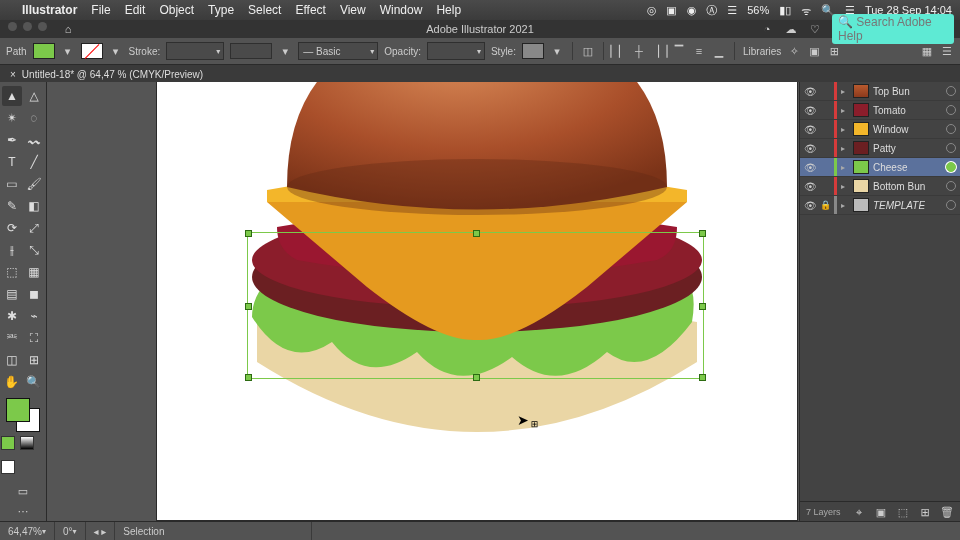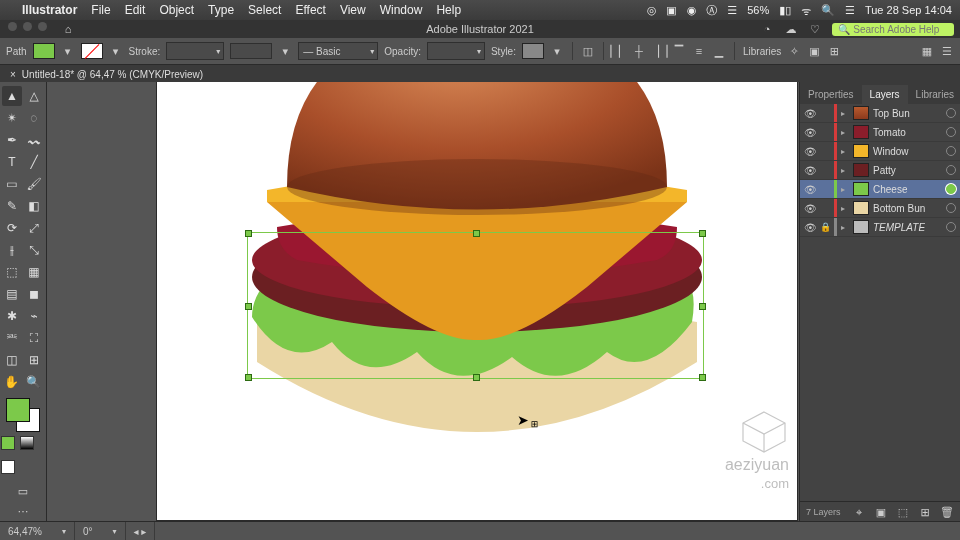--- a/index.html
+++ b/index.html
@@ -11,7 +11,7 @@
   .titlebar .dots{position:absolute;left:8px;display:flex;gap:6px}
   .titlebar .dot{width:9px;height:9px;border-radius:50%;background:#555}
   .titlebar .righticons{position:absolute;right:6px;display:flex;gap:10px;align-items:center;color:#bbb;font-size:12px}
-  .righticons .search{background:#bef264;border-radius:3px;padding:1px 6px;font-size:10px;color:#777;width:110px}
+  .righticons .search{background:#5eead4;border-radius:3px;padding:1px 6px;font-size:12px;color:#777;width:110px}
   .ctrlbar{height:26px;background:#535353;display:flex;align-items:center;padding:0 6px;gap:6px;border-bottom:1px solid #2a2a2a}
   .ctrlbar .lbl{color:#ccc;font-size:10px}
   .swatch{width:20px;height:14px;border:1px solid #222}

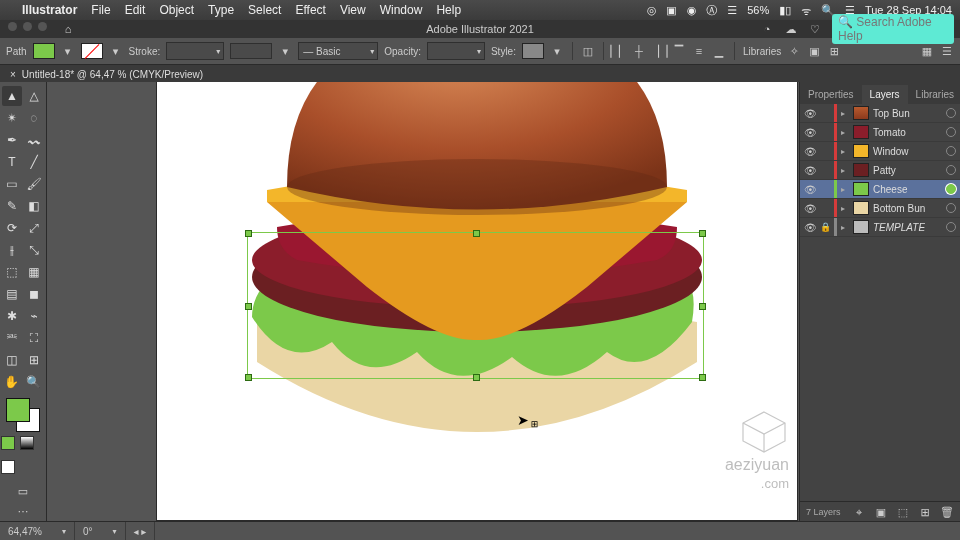--- a/index.html
+++ b/index.html
@@ -252,12 +252,6 @@
   </div>
 
   <div class="panelzone">
-    <div class="paneltabs">
-      <div class="pt">Properties</div>
-      <div class="pt active">Layers</div>
-      <div class="pt">Libraries</div>
-
-    </div>
     <div class="layerlist" id="layerlist">
         <div class="layer">
           <span class="eye">👁</span>

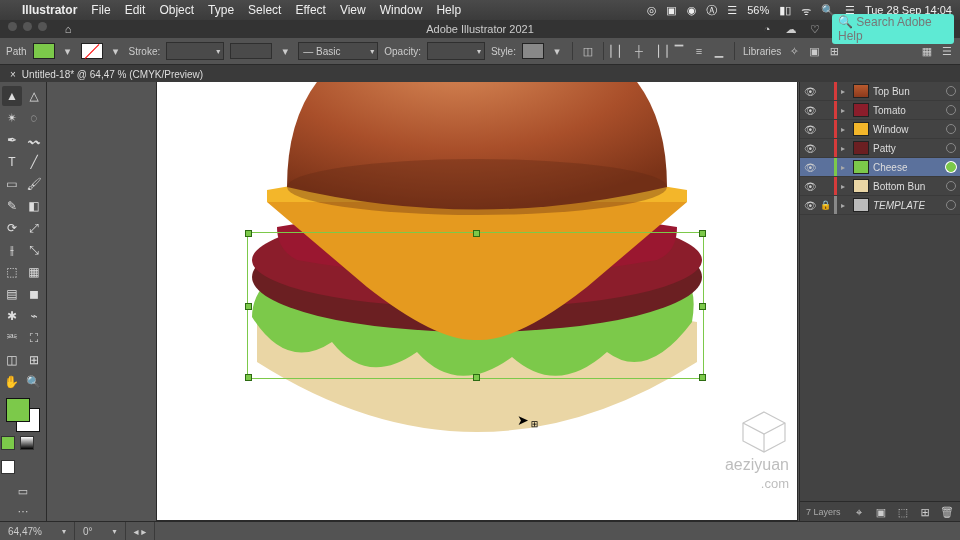--- a/index.html
+++ b/index.html
@@ -239,15 +239,6 @@
         <div class="h" style="top:50%;right:-3px;margin-top:-3px"></div>
       </div>
     </div>
-    <div class="watermark">
-      <svg width="50" height="44" viewBox="0 0 50 44">
-        <polygon points="25,2 46,13 46,31 25,42 4,31 4,13" fill="none" stroke="#999" stroke-width="1.2"></polygon>
-        <polyline points="4,13 25,24 46,13" fill="none" stroke="#999" stroke-width="1.2"></polyline>
-        <line x1="25" y1="24" x2="25" y2="42" stroke="#999" stroke-width="1.2"></line>
-      </svg>
-      <span>aeziyuan</span><br>
-      <span style="font-size:13px">.com</span>
-    </div>
     <span class="cursor" style="left:470px;top:330px">➤<span style="font-size:9px;position:relative;top:2px;left:2px">⊞</span></span>
   </div>
 

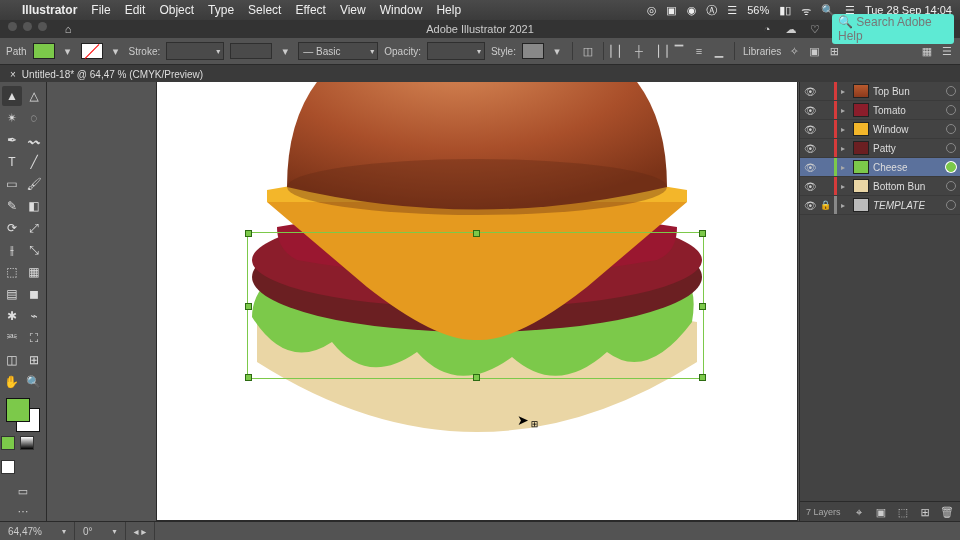--- a/index.html
+++ b/index.html
@@ -57,7 +57,7 @@
   .layer .name{white-space:nowrap;overflow:hidden;text-overflow:ellipsis}
   .panelfoot{height:20px;border-top:1px solid #2a2a2a;display:flex;align-items:center;padding:0 6px;font-size:9px;color:#aaa;gap:8px}
   .statusbar{position:absolute;bottom:0;left:0;right:0;height:18px;background:#535353;border-top:1px solid #2a2a2a;display:flex;align-items:center;font-size:10px;color:#ccc}
-  .statusbar .cell{padding:0 8px;border-right:1px solid #3a3a3a;display:flex;align-items:center;gap:20px;height:100%}
+  .statusbar .cell{padding:0 8px;border-right:1px solid #3a3a3a;display:flex;align-items:center;gap:0;height:100%}
   .cursor{position:absolute;z-index:50;pointer-events:none;font-size:14px;color:#000}
   .watermark{position:absolute;right:10px;bottom:30px;color:#888;z-index:40;font-size:16px;opacity:.55;text-align:right}
   .watermark svg{display:block;margin-left:auto;margin-bottom:2px}

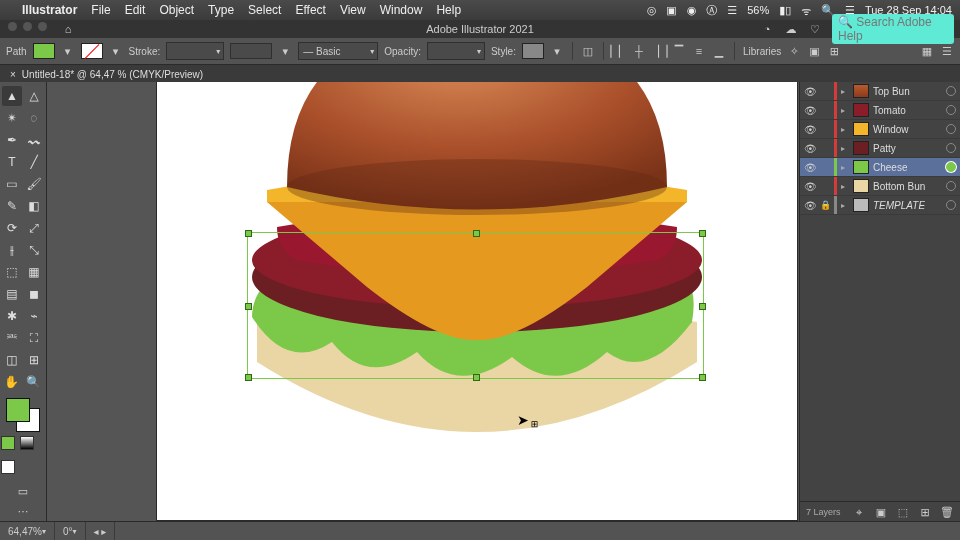--- a/index.html
+++ b/index.html
@@ -329,6 +329,9 @@
       <span style="font-size:8px">▾</span>
     </div>
   <div class="cell">◂ ▸</div>
+  <div class="cell" style="flex:0 0 180px">
+      <span>Selection</span>
+    </div>
 </div>
 
 </body></html>

